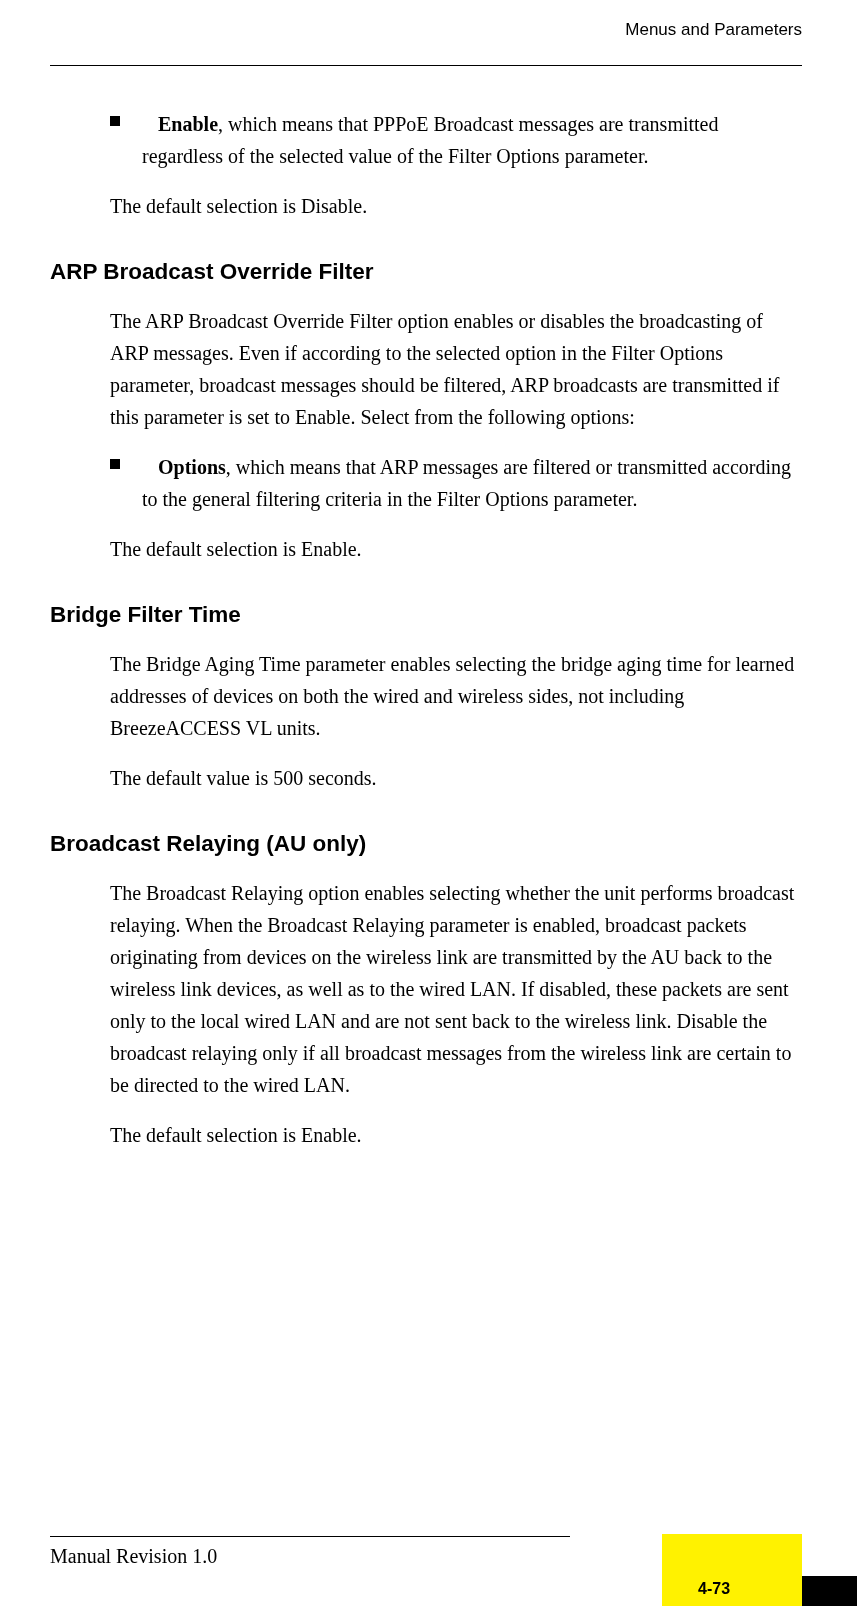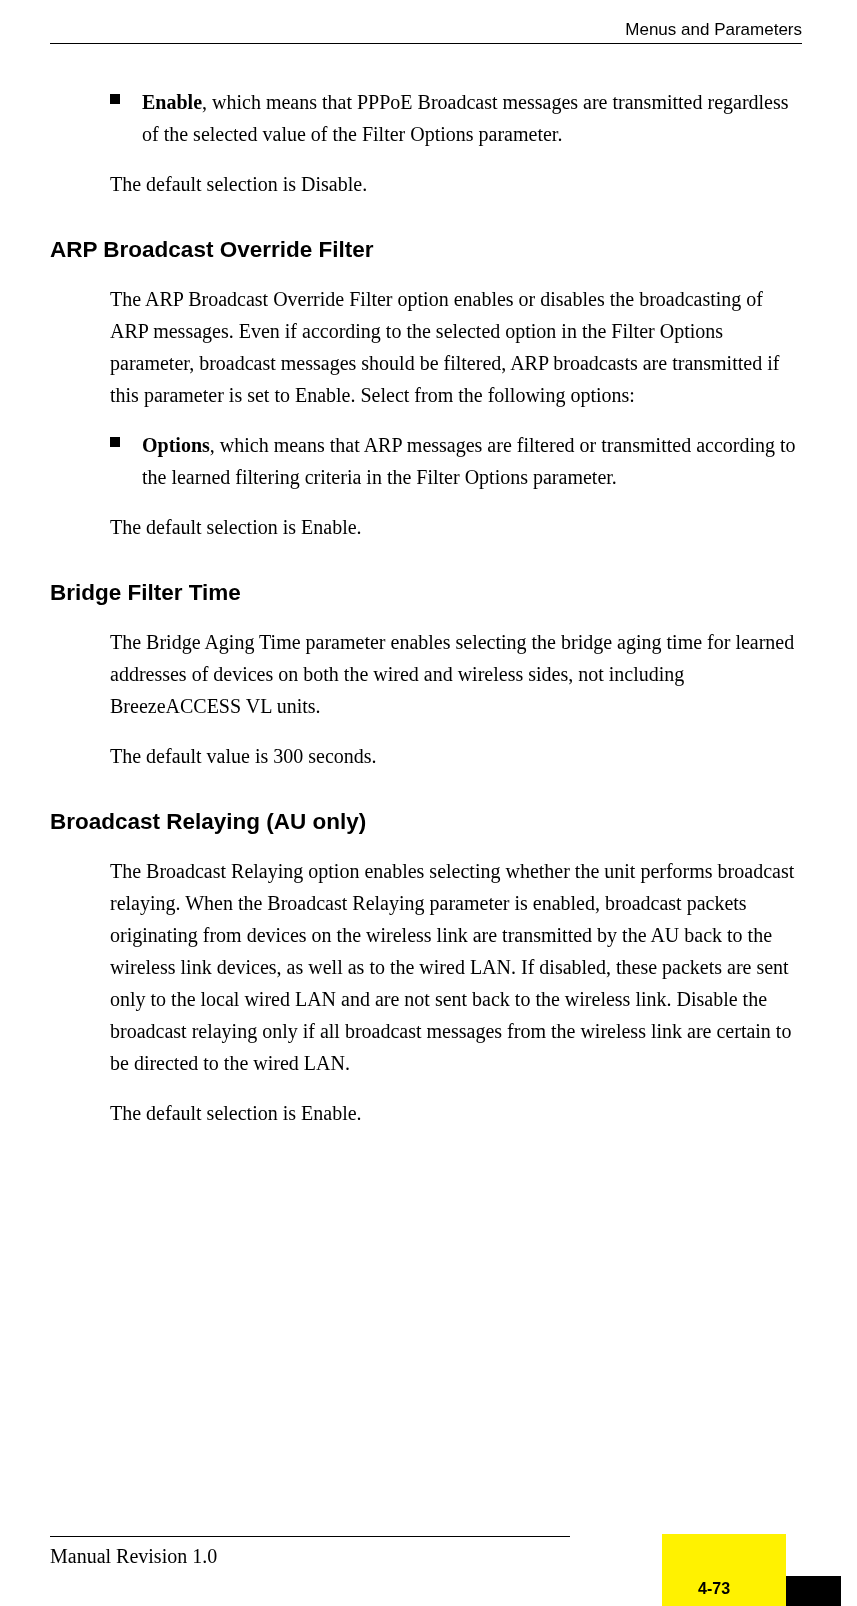--- a/index.html
+++ b/index.html
@@ -26,7 +26,7 @@
       text-align: right;
       font-family: Arial, Helvetica, sans-serif;
       font-size: 17px;
-      padding-bottom: 3px;
+      padding-bottom: 25px;
       border-bottom: 1px solid #000;
       margin-bottom: 42px;
     }

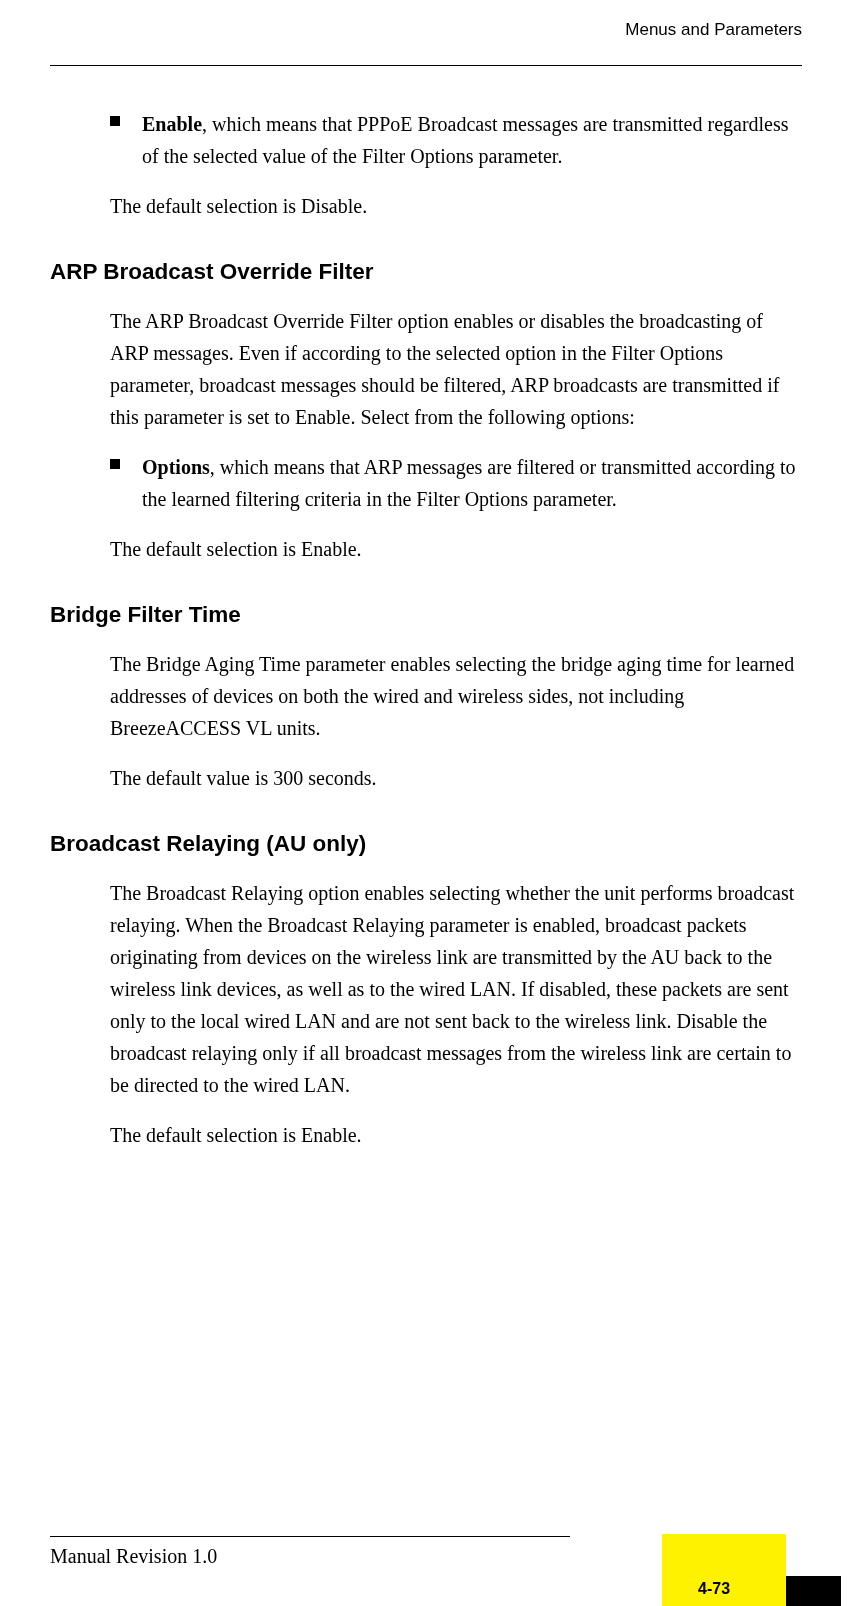--- a/index.html
+++ b/index.html
@@ -63,7 +63,7 @@
       padding-left: 12px;
     }
     
-    .bullet-text b { font-weight: bold; }
+    .bullet-text b { font-weight: bold; margin-left: 16px; }
     
     .body-para {
       font-size: 20px;

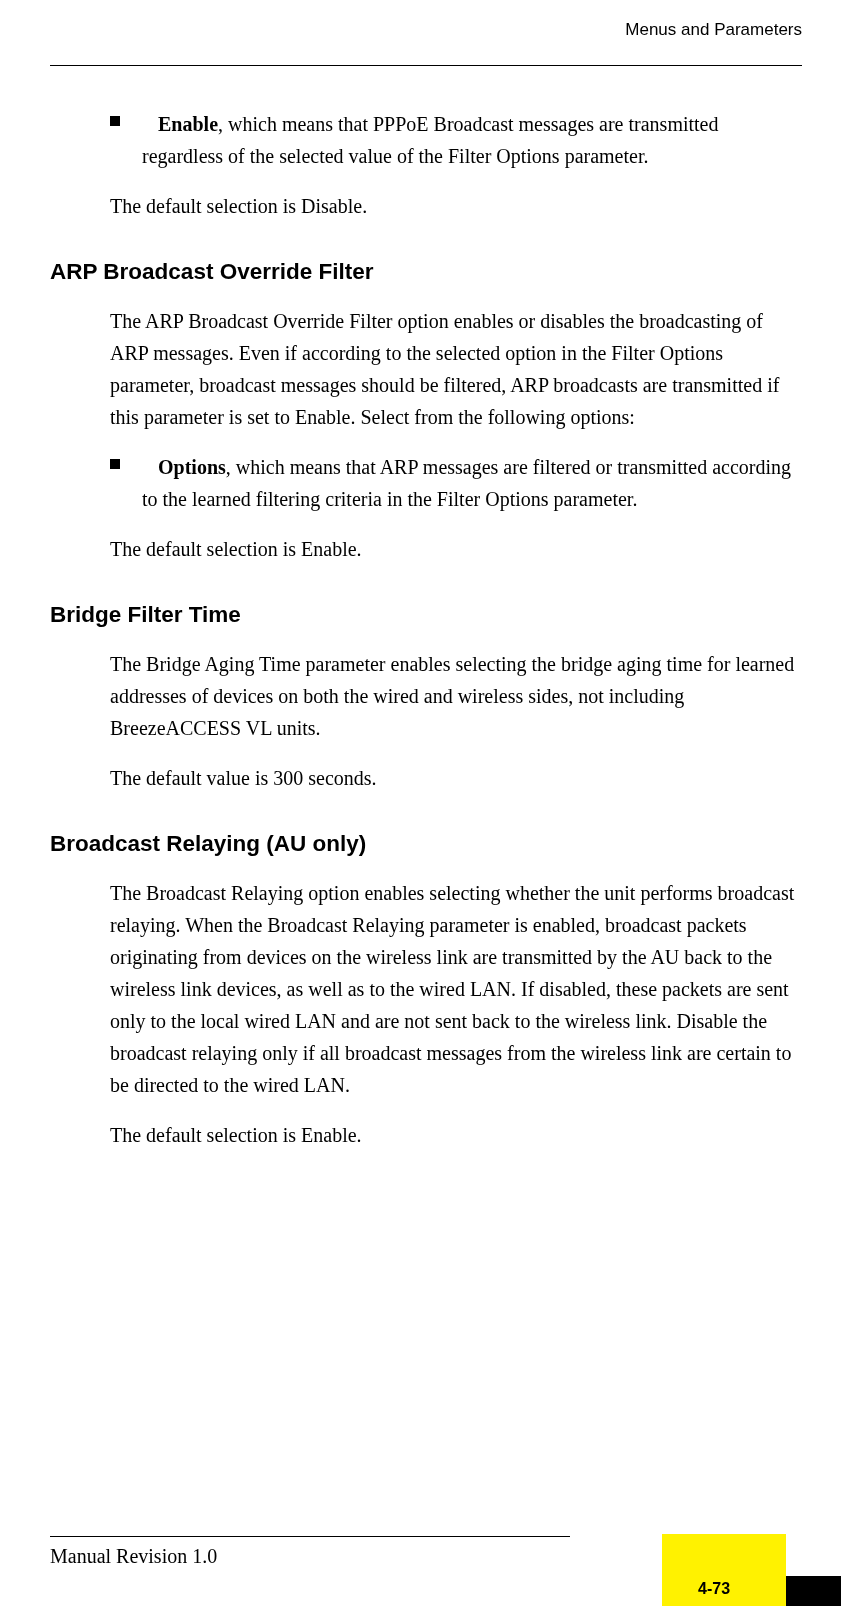--- a/index.html
+++ b/index.html
@@ -161,7 +161,7 @@
     <div class="bullet-item">
       <div class="bullet-marker"></div>
       <div class="bullet-text">
-        <b>Options</b><span>, which means that ARP messages are filtered or transmitted according to the learned filtering criteria in the Filter Options parameter.</span>
+        <b>Options</b><span>, which means that ARP messages are filtered or transmitted according to the general filtering criteria in the Filter Options parameter.</span>
       </div>
     </div>
     <p class="body-para">The default selection is Enable.</p>

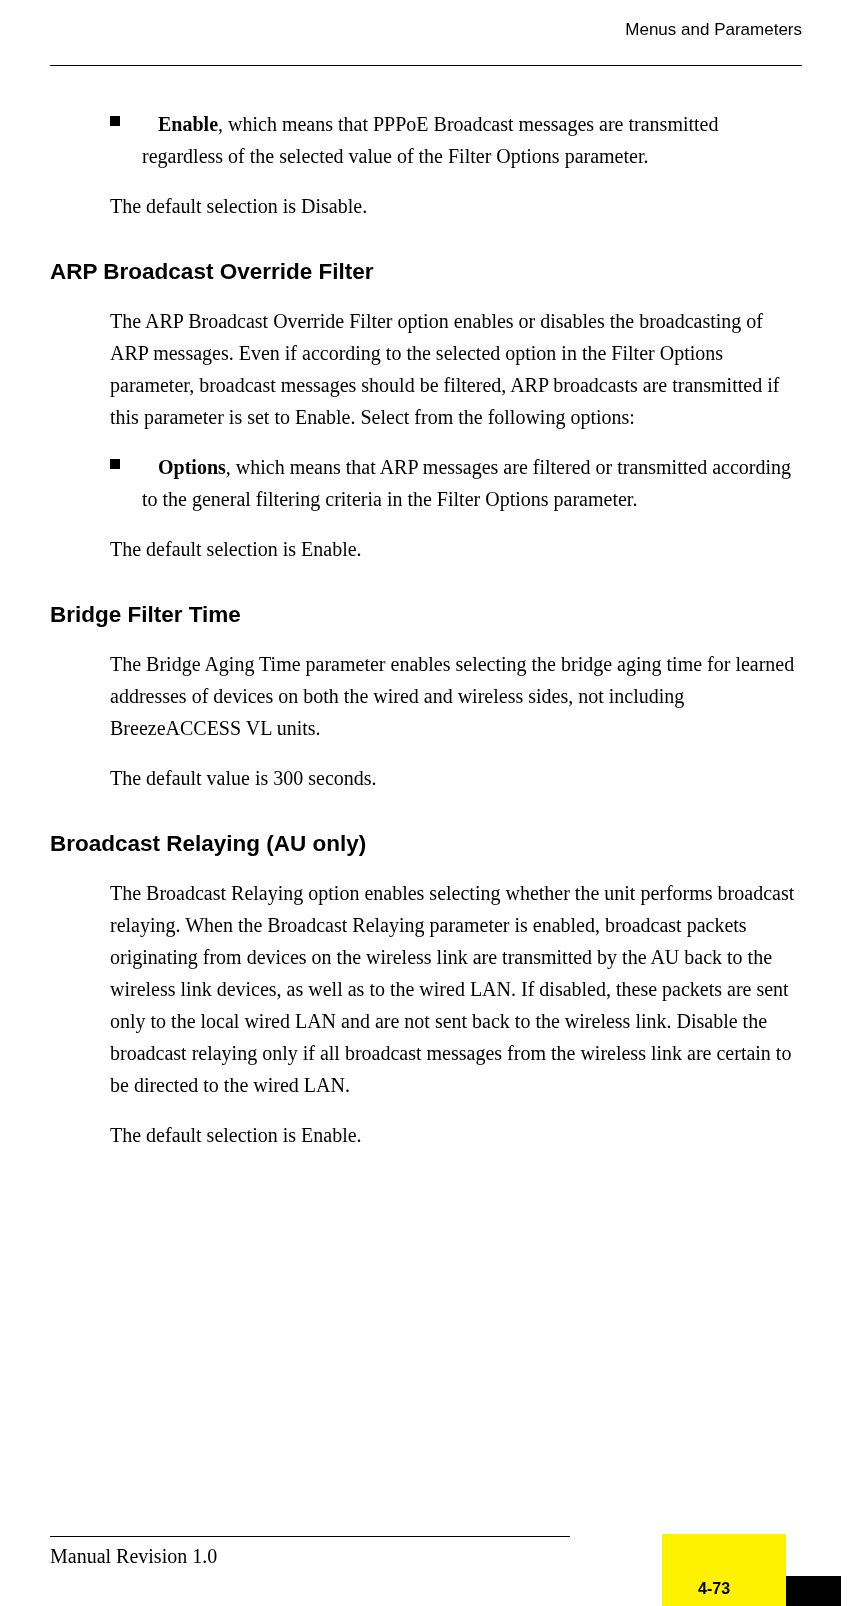--- a/index.html
+++ b/index.html
@@ -168,7 +168,7 @@
 
     <h2 class="section-heading">Bridge Filter Time</h2>
     <p class="body-para">The Bridge Aging Time parameter enables selecting the bridge aging time for learned addresses of devices on both the wired and wireless sides, not including BreezeACCESS VL units.</p>
-    <p class="body-para">The default value is 300 seconds.</p>
+    <p class="body-para">The default value is 500 seconds.</p>
 
     <h2 class="section-heading">Broadcast Relaying (AU only)</h2>
     <p class="body-para">The Broadcast Relaying option enables selecting whether the unit performs broadcast relaying. When the Broadcast Relaying parameter is enabled, broadcast packets originating from devices on the wireless link are transmitted by the AU back to the wireless link devices, as well as to the wired LAN. If disabled, these packets are sent only to the local wired LAN and are not sent back to the wireless link. Disable the broadcast relaying only if all broadcast messages from the wireless link are certain to be directed to the wired LAN.</p>

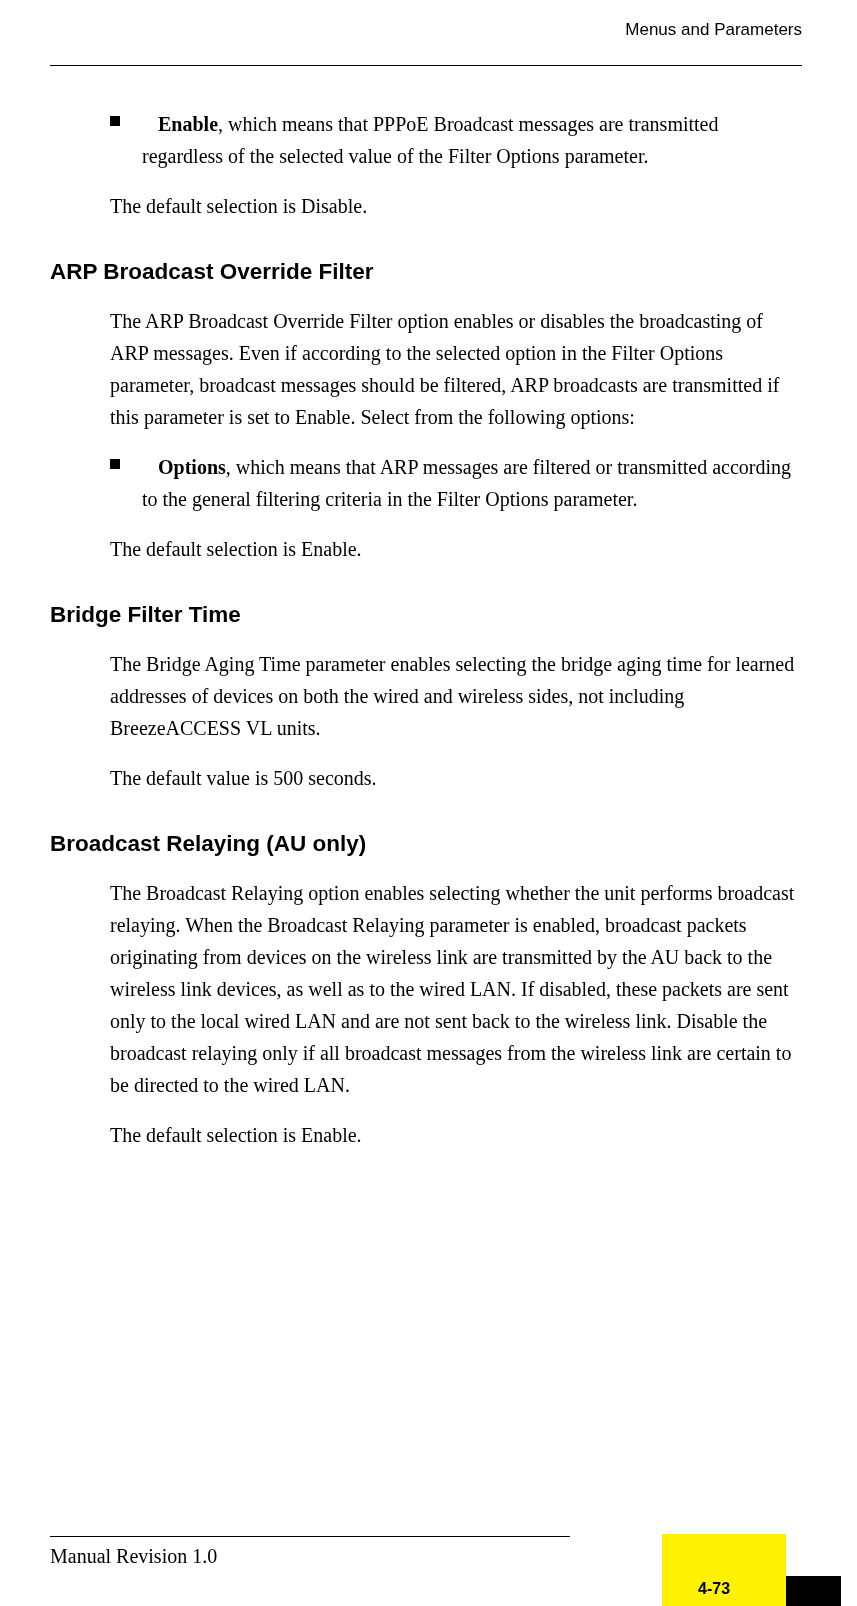--- a/index.html
+++ b/index.html
@@ -116,7 +116,7 @@
     .yellow-block {
       background: #fff200;
       height: 72px;
-      width: 124px;
+      width: 140px;
       display: flex;
       align-items: flex-end;
       justify-content: flex-start;

